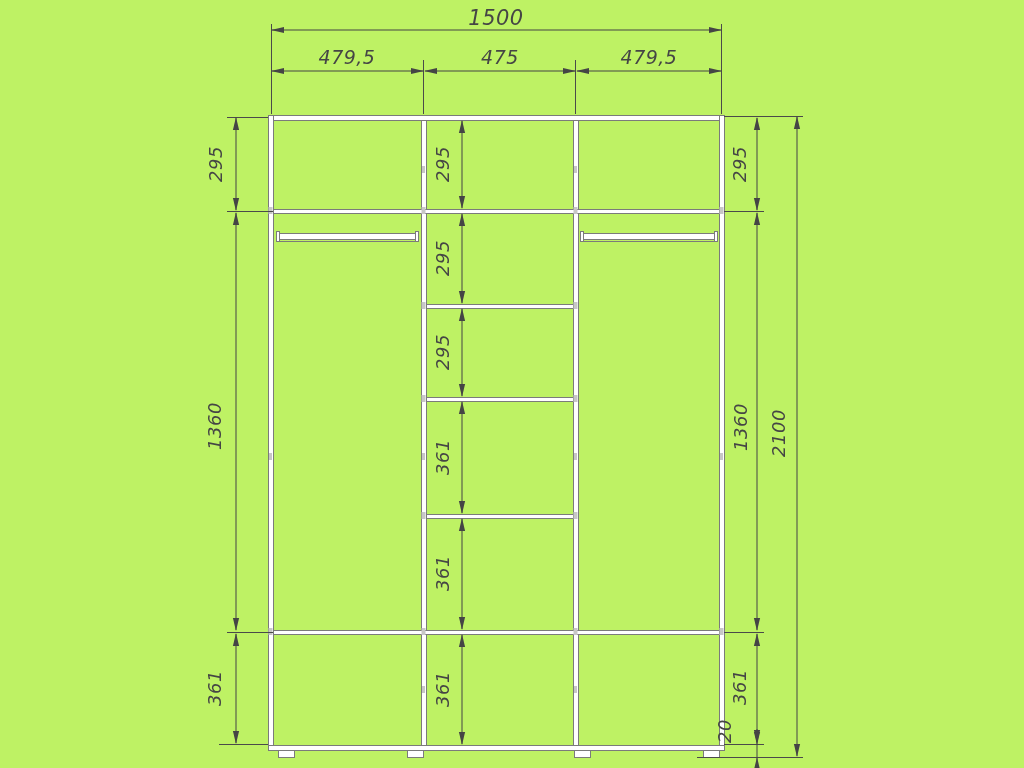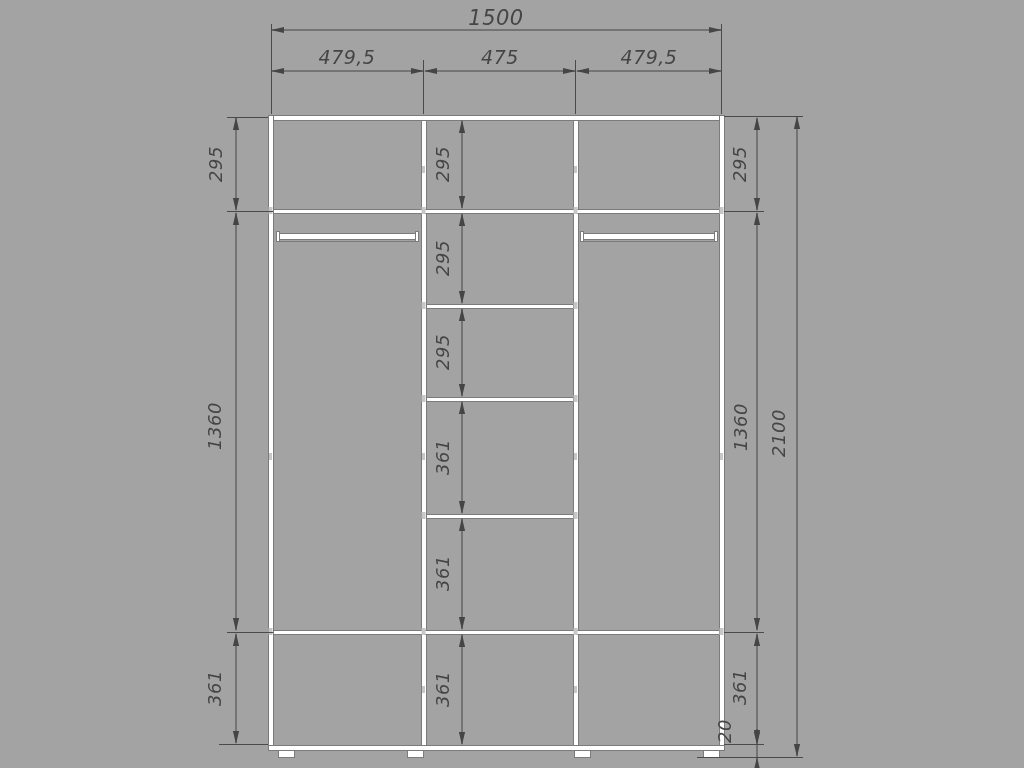--- a/index.html
+++ b/index.html
@@ -15,7 +15,7 @@
     position: relative;
     width: 1024px;
     height: 768px;
-    background: #a3a3a3;
+    background: #bef264;
   }
   svg { display: block; }
   .cab {

